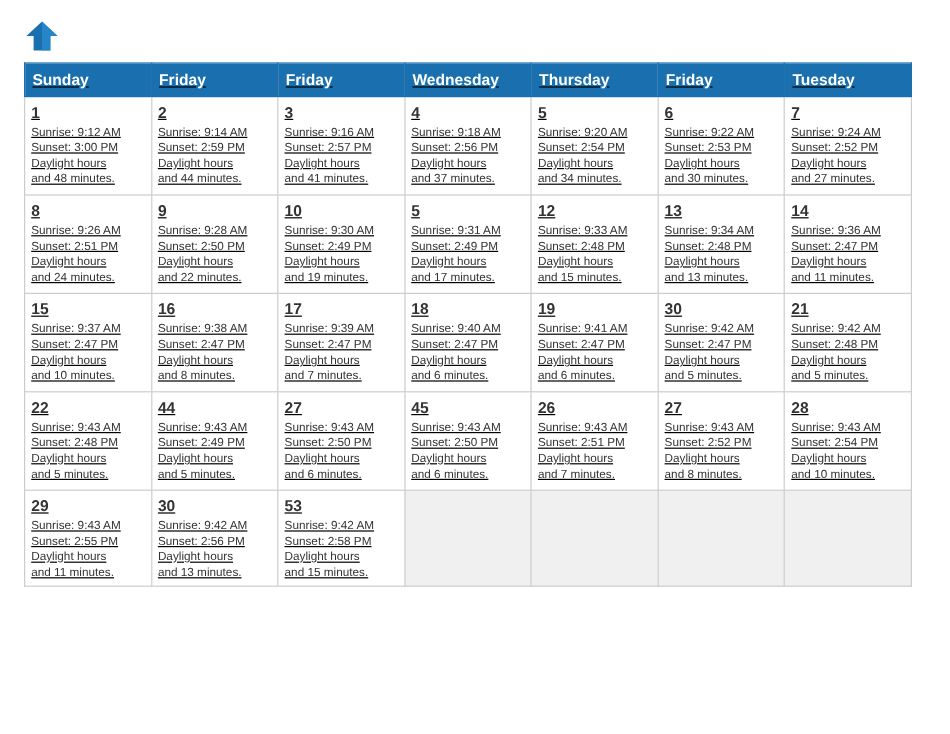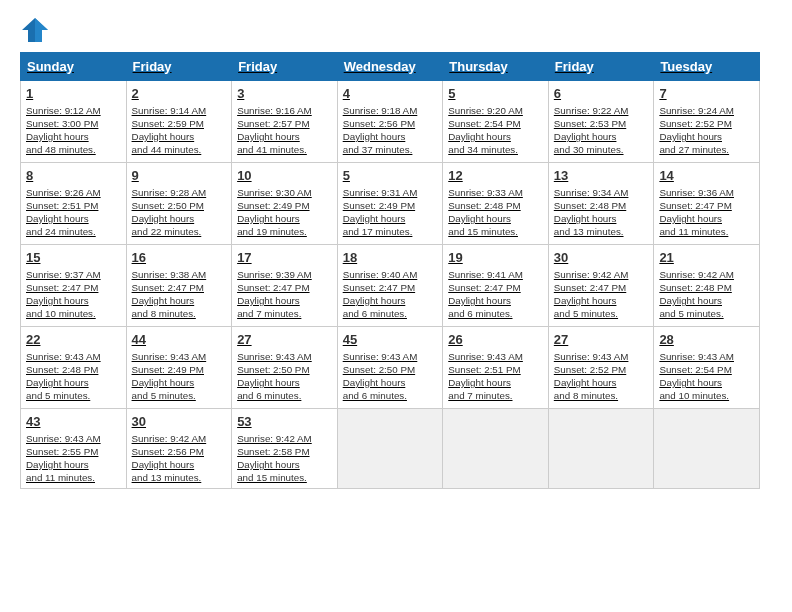--- a/index.html
+++ b/index.html
@@ -251,7 +251,7 @@
         </tr>
         <tr>
           <td>
-            <span class="day-num">43</span>
+            <span class="day-num">29</span>
             <div class="day-info">Sunrise: 9:43 AM<br>Sunset: 2:55 PM<br>Daylight hours<br>and 11 minutes.</div>
           </td>
           <td>

